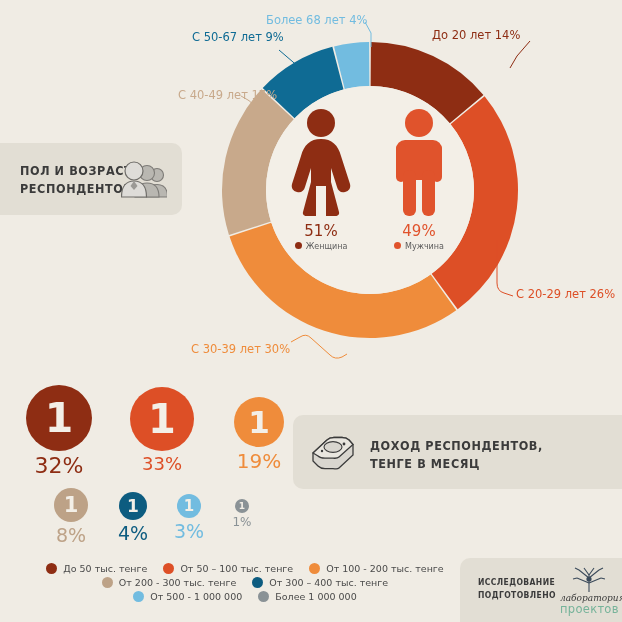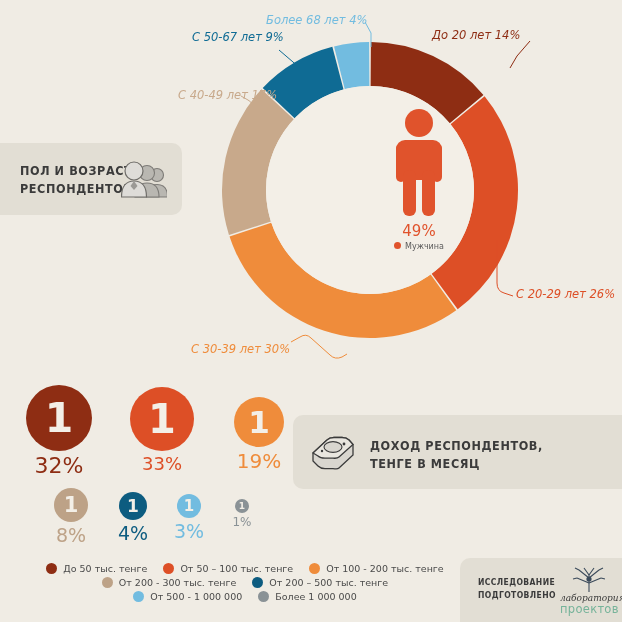--- a/index.html
+++ b/index.html
@@ -185,7 +185,6 @@
     font-family: "DejaVu Sans", sans-serif;
     font-size: 11.5px;
     white-space: nowrap;
-    font-style: italic;
   }
   #label-under20  { left: 432px; top: 28px;  }
   #label-20-29    { left: 516px; top: 287px; }

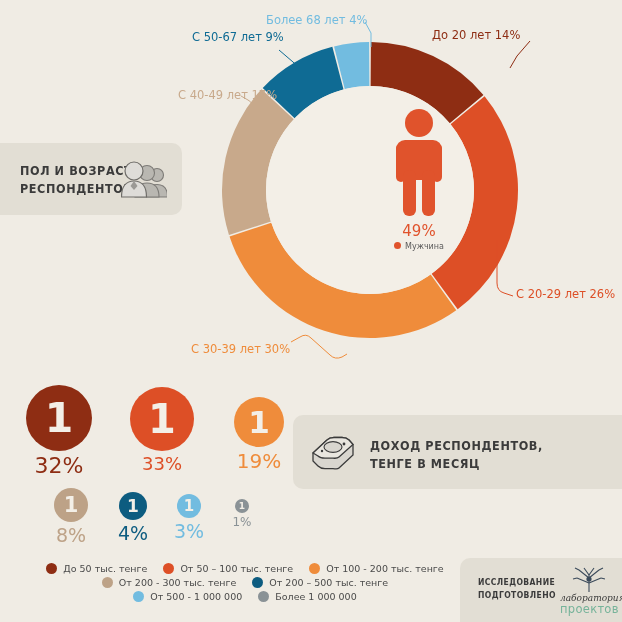--- a/index.html
+++ b/index.html
@@ -284,6 +284,16 @@
 
   <div id="center-group">
 
+    <div class="gender-col" id="gender-female">
+      <svg width="62" height="108" viewBox="0 0 62 108">
+        <circle cx="31" cy="15" r="14" fill="#8e2d13"></circle>
+        <path d="M31 31 C20 31 14 37 11 48 L2 76 C1 80 3 83 7 84 C11 85 14 83 15 79 L21 60 L21 74 L13 104 C12.4 106.4 14 108 16.4 108 L26 108 L26 78 L36 78 L36 108 L45.6 108 C48 108 49.6 106.4 49 104 L41 74 L41 60 L47 79 C48 83 51 85 55 84 C59 83 61 80 60 76 L51 48 C48 37 42 31 31 31 Z" fill="#8e2d13"></path>
+      </svg>
+      <div class="gender-pct" style="color:#8e2d13">51%</div>
+      <div class="gender-legend">
+        <span class="gender-dot" style="background:#8e2d13"></span><span>Женщина</span>
+      </div>
+    </div>
 
     <div class="gender-col" id="gender-male">
       <svg width="62" height="108" viewBox="0 0 62 108">

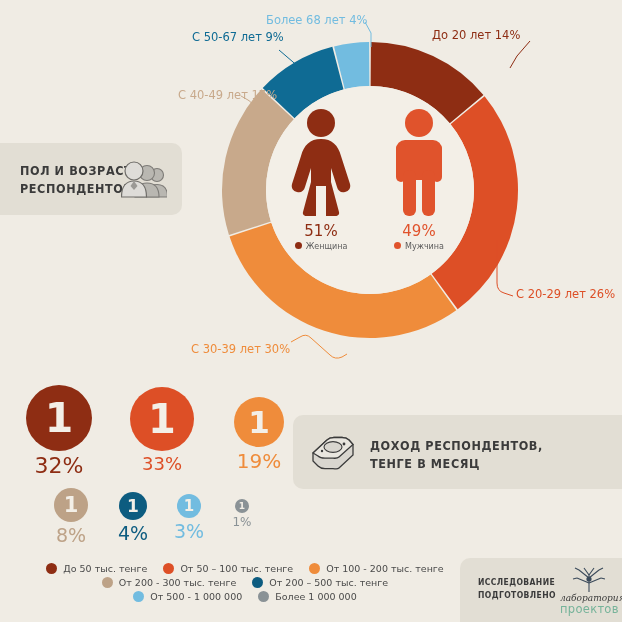--- a/index.html
+++ b/index.html
@@ -412,7 +412,7 @@
         </div>
         <div class="legend-item">
           <span class="legend-dot" style="background: rgb(13, 92, 128);"></span>
-          <span class="legend-label">От 200 – 500 тыс. тенге</span>
+          <span class="legend-label">От 300 – 400 тыс. тенге</span>
         </div>
       </div>
       <div class="legend-row">

